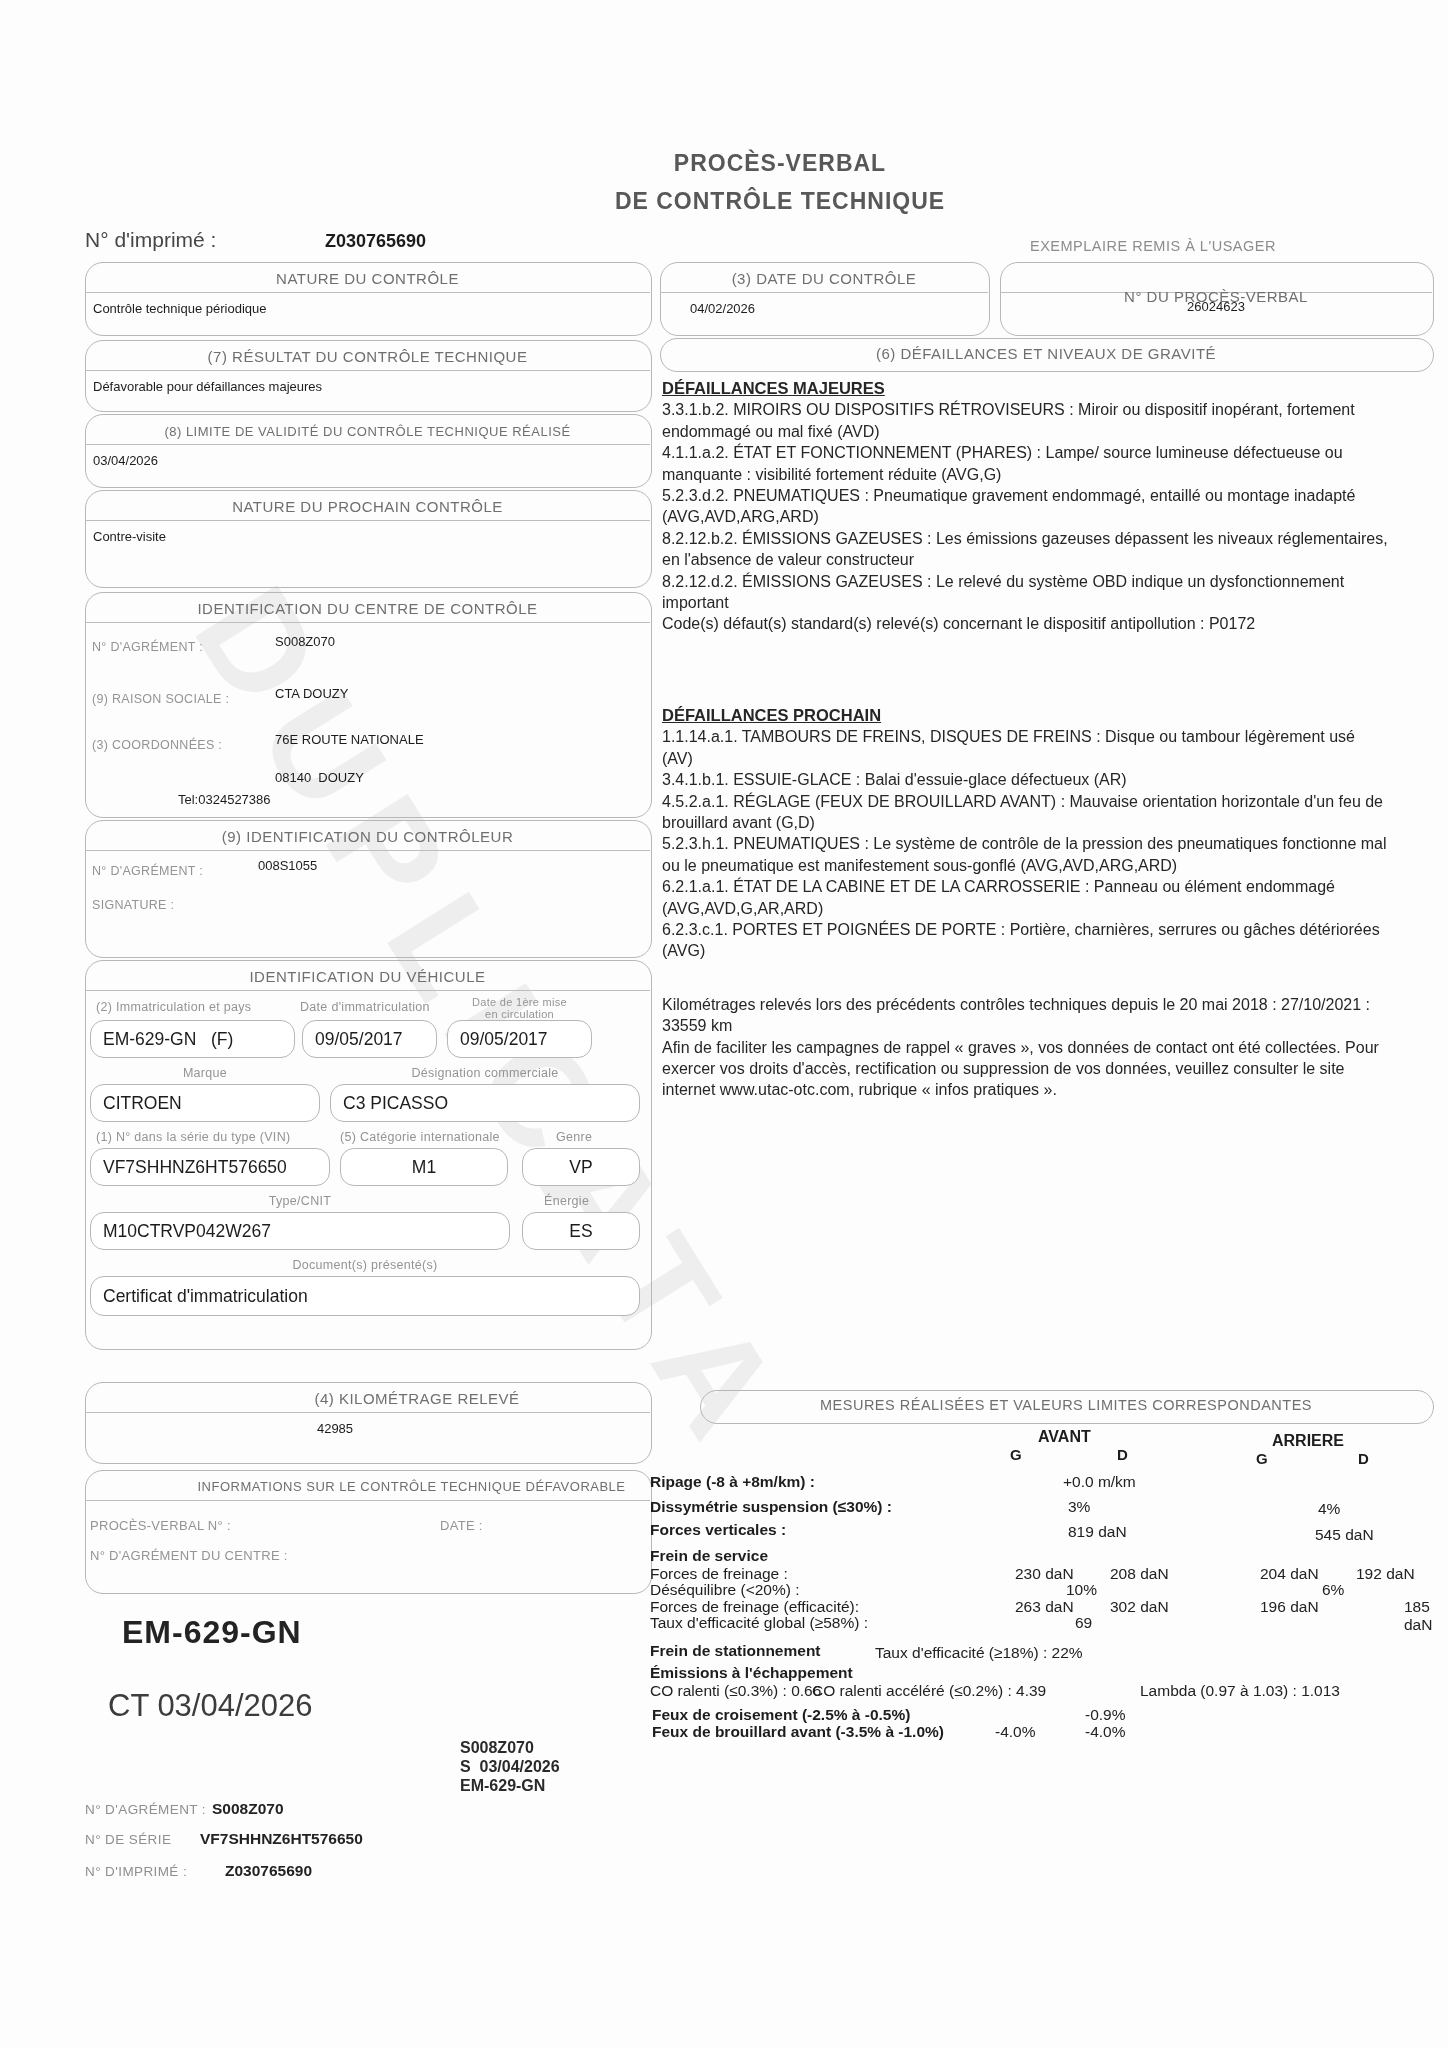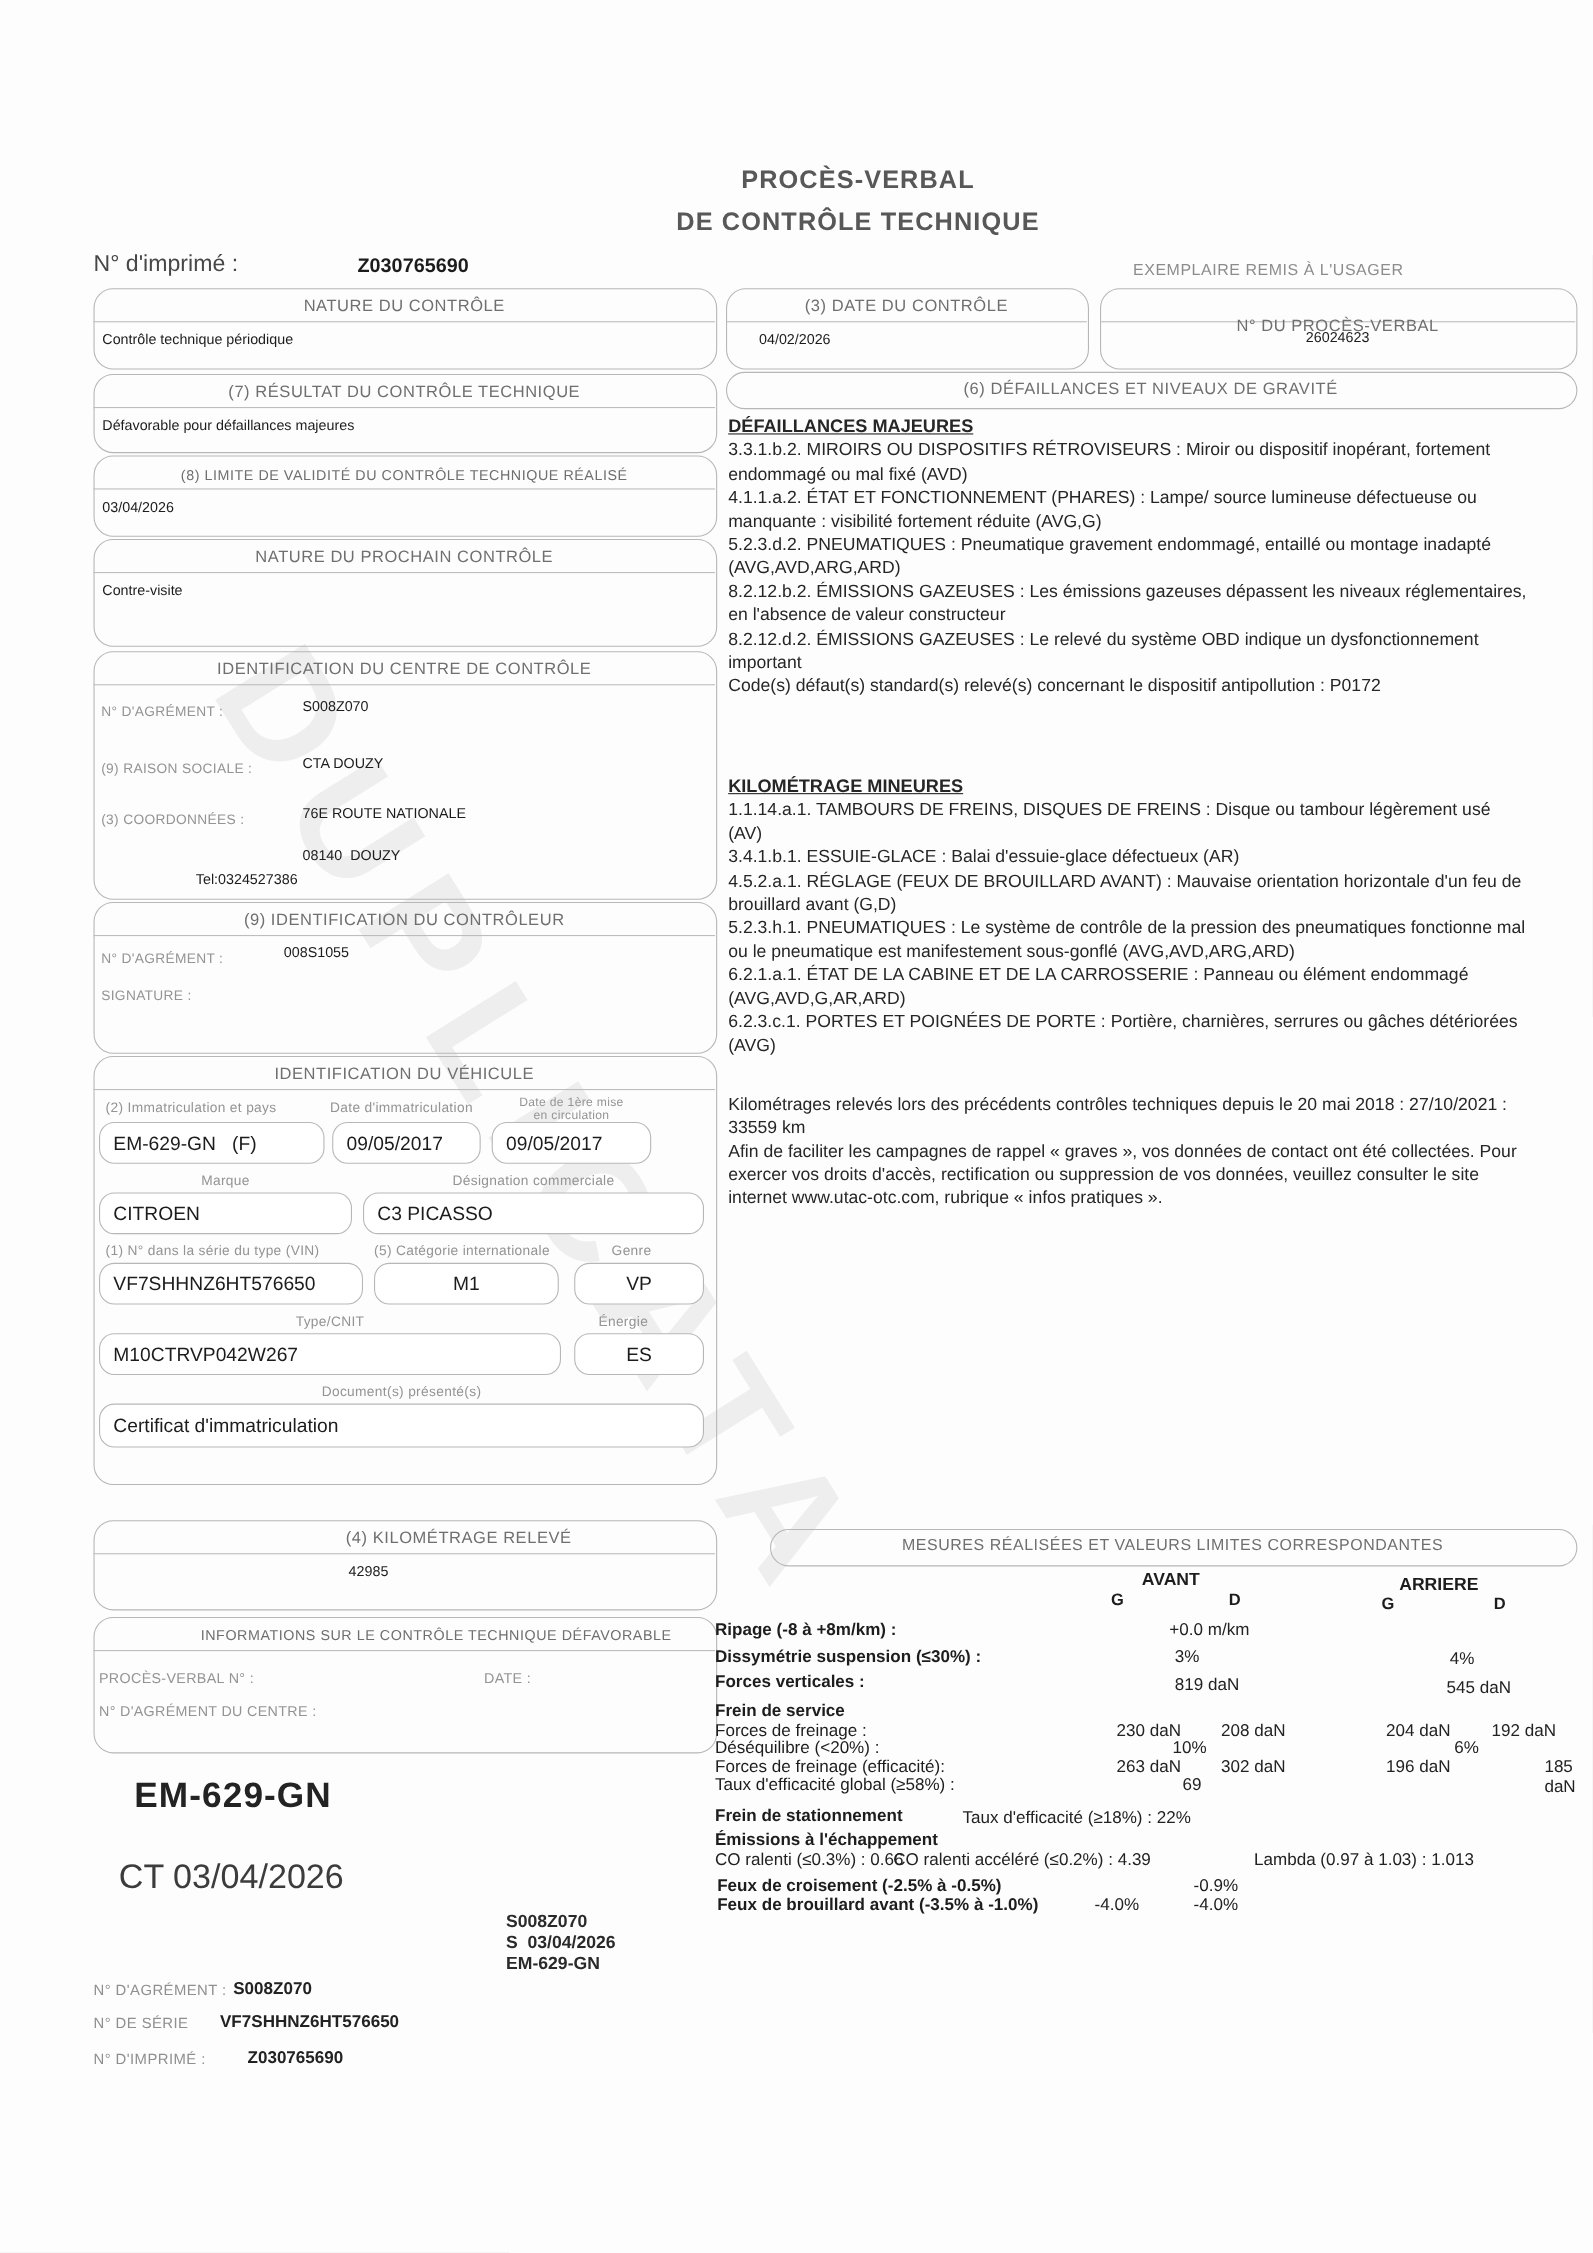--- a/index.html
+++ b/index.html
@@ -133,7 +133,7 @@
     <div>8.2.12.b.2. ÉMISSIONS GAZEUSES : Les émissions gazeuses dépassent les niveaux réglementaires, en l'absence de valeur constructeur</div>
     <div>8.2.12.d.2. ÉMISSIONS GAZEUSES : Le relevé du système OBD indique un dysfonctionnement important</div>
     <div>Code(s) défaut(s) standard(s) relevé(s) concernant le dispositif antipollution : P0172</div>
-    <div class="dtitle" style="margin-top:70px;">KILOMÉTRAGE MINEURES</div>
+    <div class="dtitle" style="margin-top:70px;">DÉFAILLANCES PROCHAIN</div>
     <div>1.1.14.a.1. TAMBOURS DE FREINS, DISQUES DE FREINS : Disque ou tambour légèrement usé (AV)</div>
     <div>3.4.1.b.1. ESSUIE-GLACE : Balai d'essuie-glace défectueux (AR)</div>
     <div>4.5.2.a.1. RÉGLAGE (FEUX DE BROUILLARD AVANT) : Mauvaise orientation horizontale d'un feu de brouillard avant (G,D)</div>

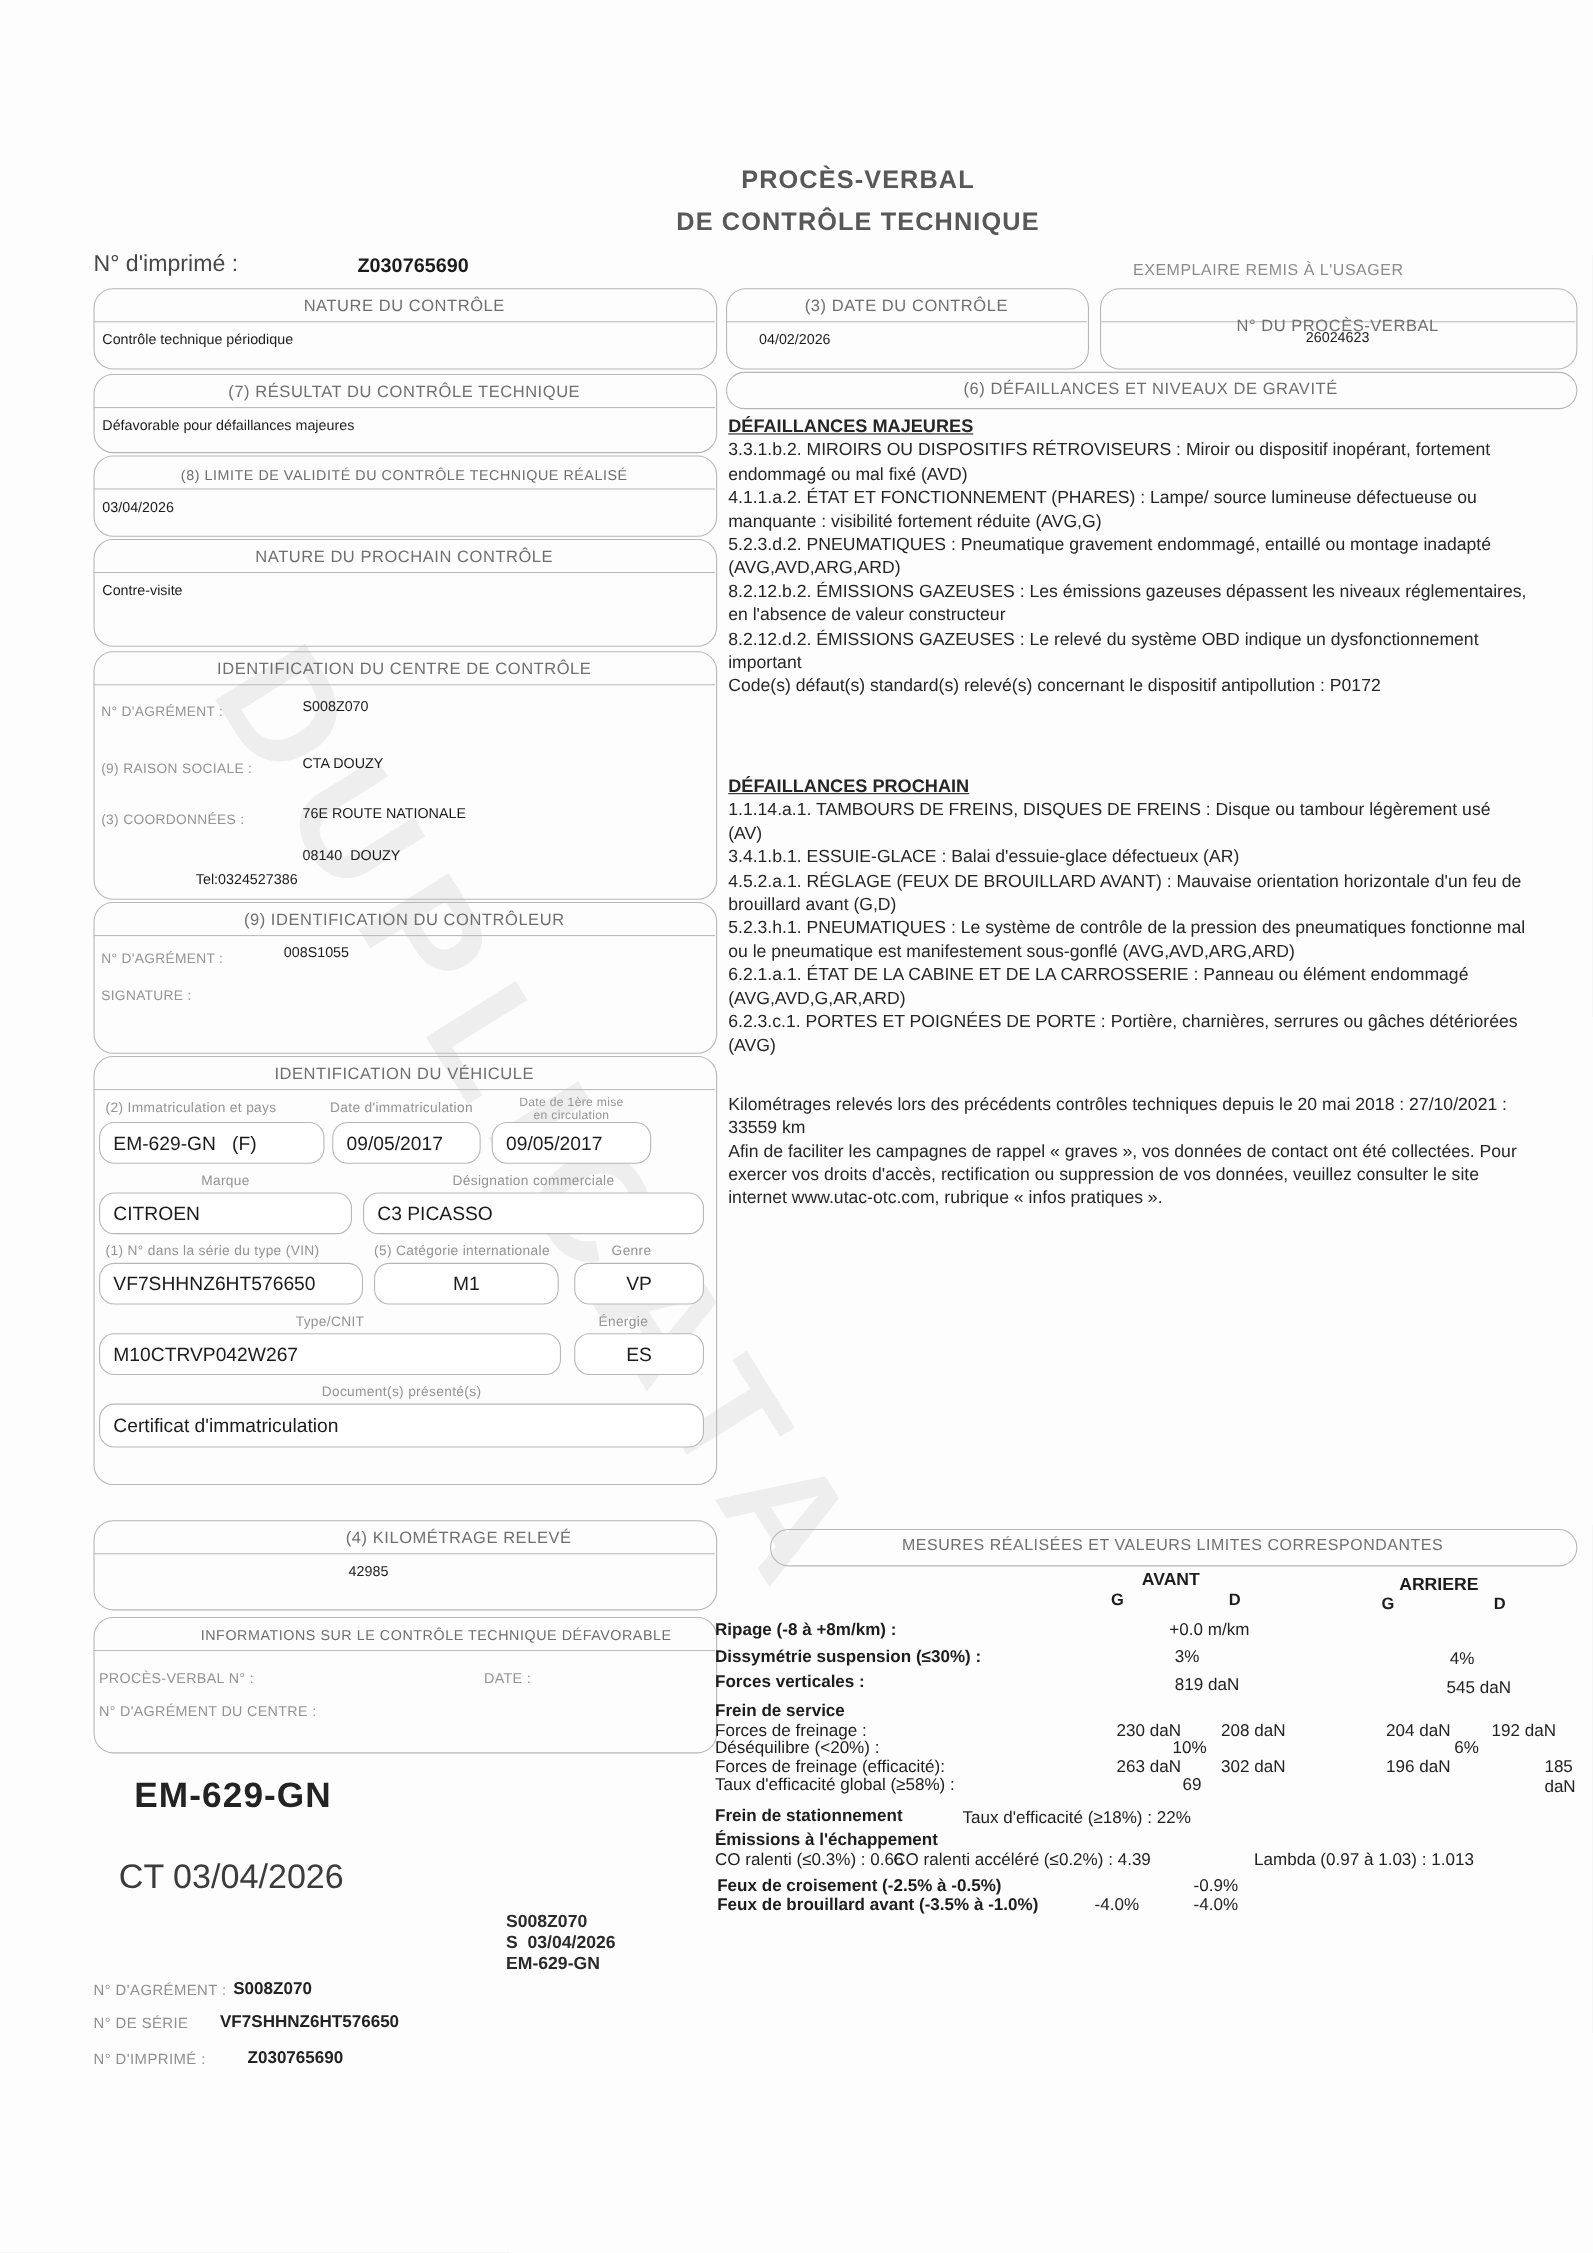--- a/index.html
+++ b/index.html
@@ -151,7 +151,7 @@
 
   <div class="box" style="left:85px;top:1470px;width:565px;height:122px;"></div>
   <div class="divline" style="left:85px;top:1500px;width:565px;"></div>
-  <div class="tabh tabh-sm" style="left:85px;top:1479px;width:623px;">INFORMATIONS SUR LE CONTRÔLE TECHNIQUE DÉFAVORABLE</div>
+  <div class="tabh tabh-sm" style="left:100px;top:1479px;width:623px;">INFORMATIONS SUR LE CONTRÔLE TECHNIQUE DÉFAVORABLE</div>
   <div class="flab" style="left:90px;top:1518px;font-size:13px;">PROCÈS-VERBAL N° :</div>
   <div class="flab" style="left:440px;top:1518px;font-size:13px;">DATE :</div>
   <div class="flab" style="left:90px;top:1548px;font-size:13px;">N° D'AGRÉMENT DU CENTRE :</div>

